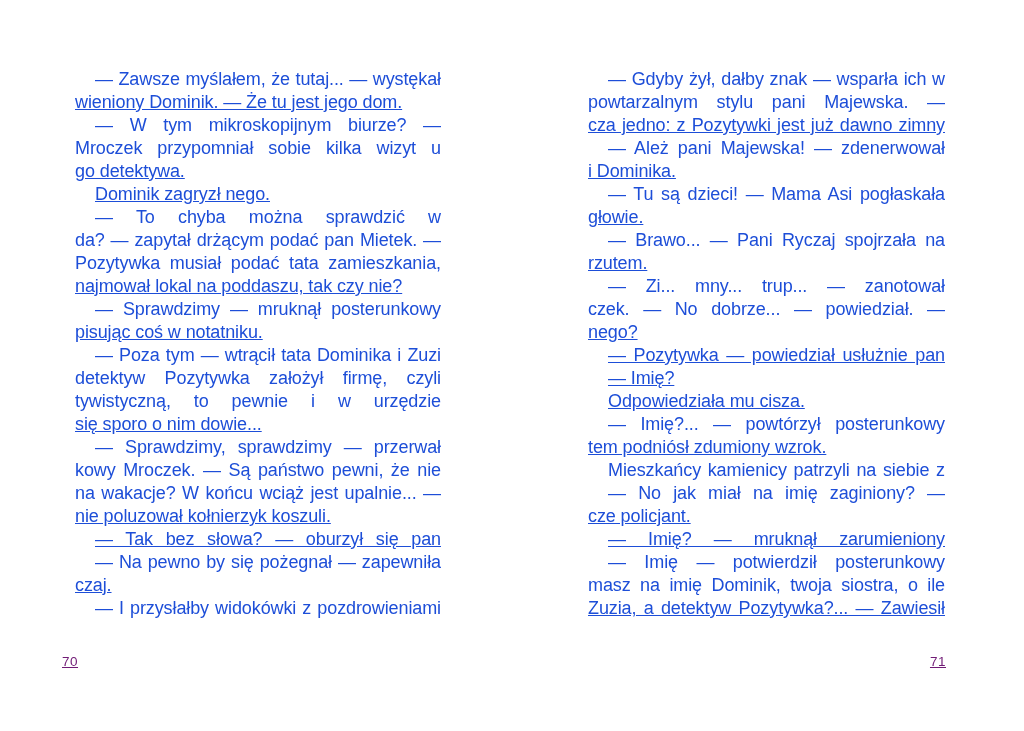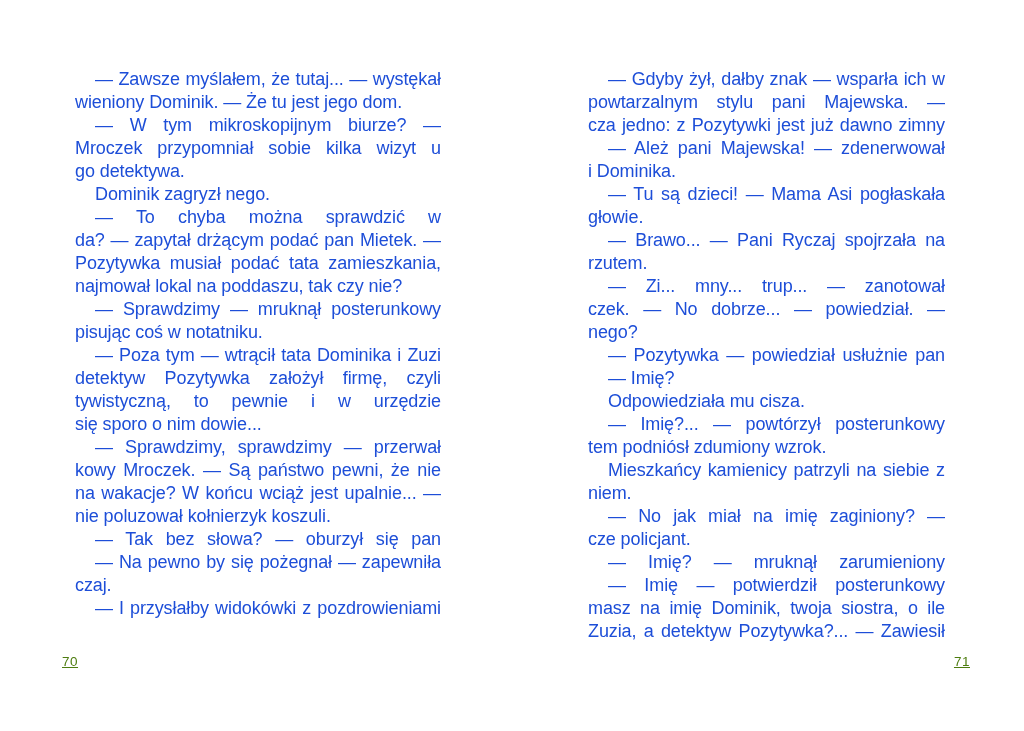--- a/index.html
+++ b/index.html
@@ -33,7 +33,7 @@
     text-align-last: justify;
   }
   .line.first { text-indent: 20px; }
-  .line.last  { text-align-last: left; }
+  .line.last  { text-align-last: left; text-decoration: underline; }
   .folio {
     position: absolute;
     top: 654px;

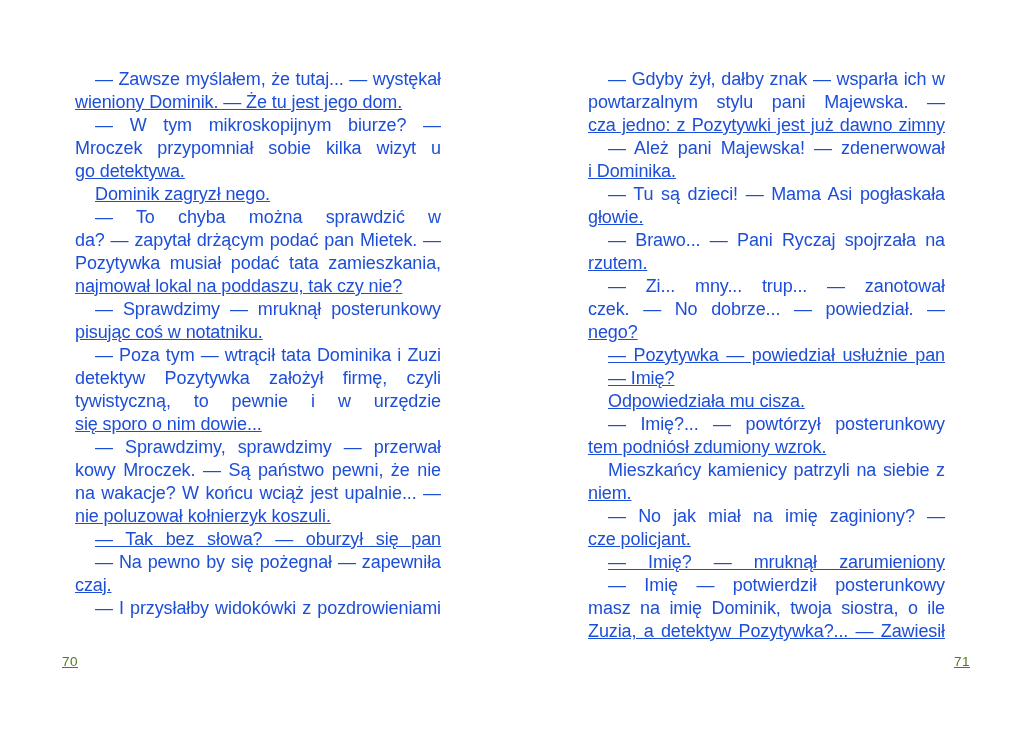--- a/index.html
+++ b/index.html
@@ -99,7 +99,6 @@
         <div class="line first">— Imię?... — powtórzył posterunkowy Mroczek, a po-</div>
         <div class="line last">tem podniósł zdumiony wzrok.</div>
         <div class="line first">Mieszkańcy kamienicy patrzyli na siebie z oszołomie-</div>
-        <div class="line last">niem.</div>
         <div class="line first">— No jak miał na imię zaginiony? — zapytał raz jesz-</div>
         <div class="line last">cze policjant.</div>
         <div class="line first last">— Imię? — mruknął zarumieniony Dominik.</div>

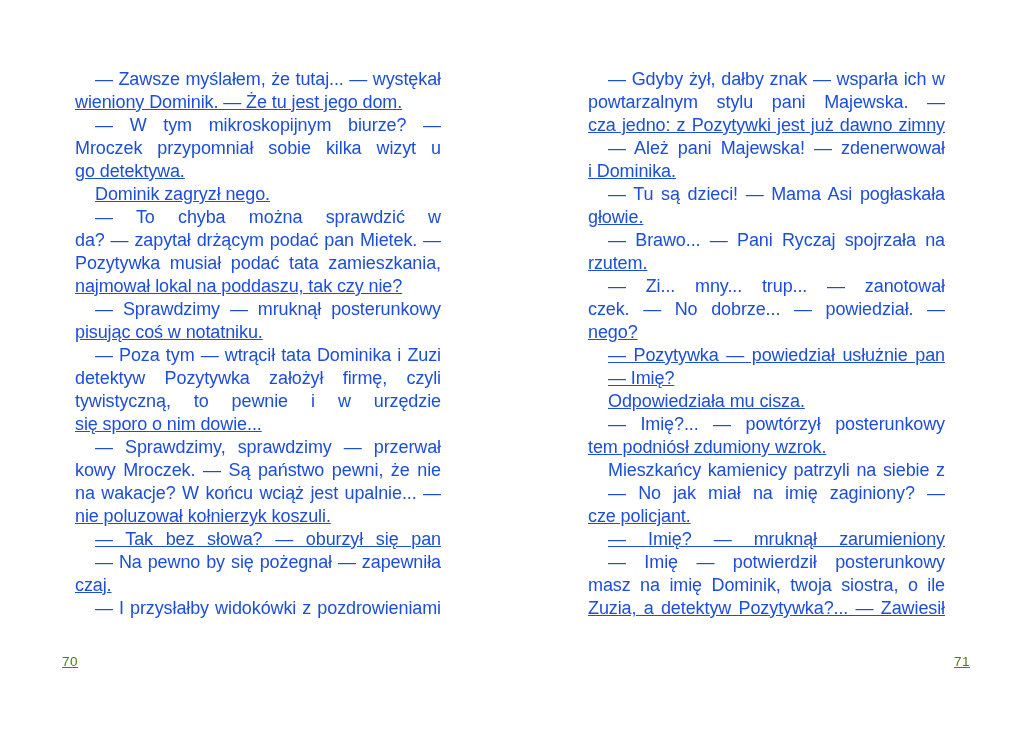--- a/index.html
+++ b/index.html
@@ -38,7 +38,7 @@
     position: absolute;
     top: 654px;
     font-size: 13.5px;
-    color: #4d7c0f;
+    color: #701a75;
     letter-spacing: 0.5px;
     text-decoration: underline;
   }

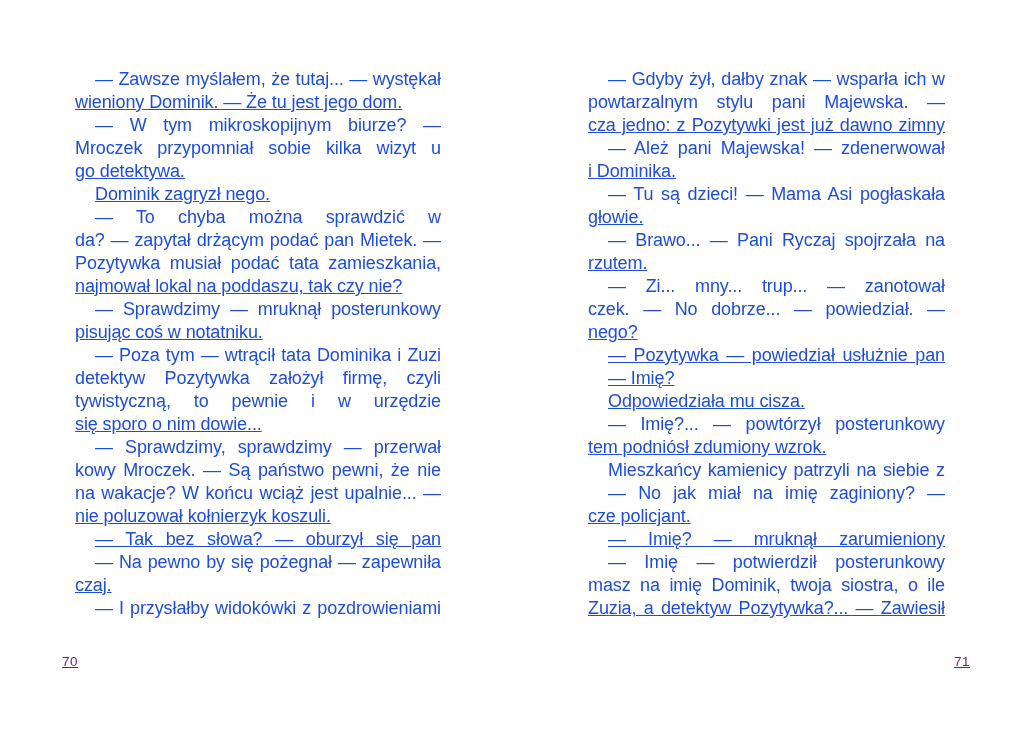--- a/index.html
+++ b/index.html
@@ -43,7 +43,7 @@
     text-decoration: underline;
   }
   .folio-left  { left: 62px; }
-  .folio-right { right: 54px; }
+  .folio-right { right: 78px; }
 </style>
 </head>
 <body>

